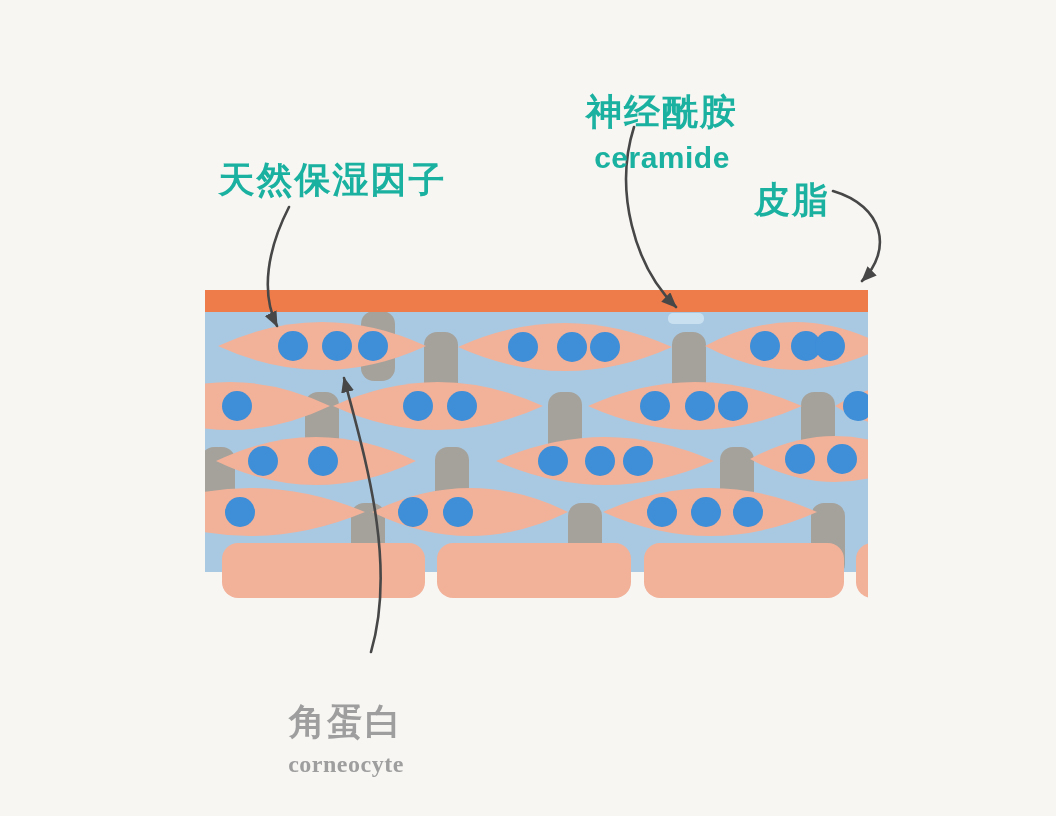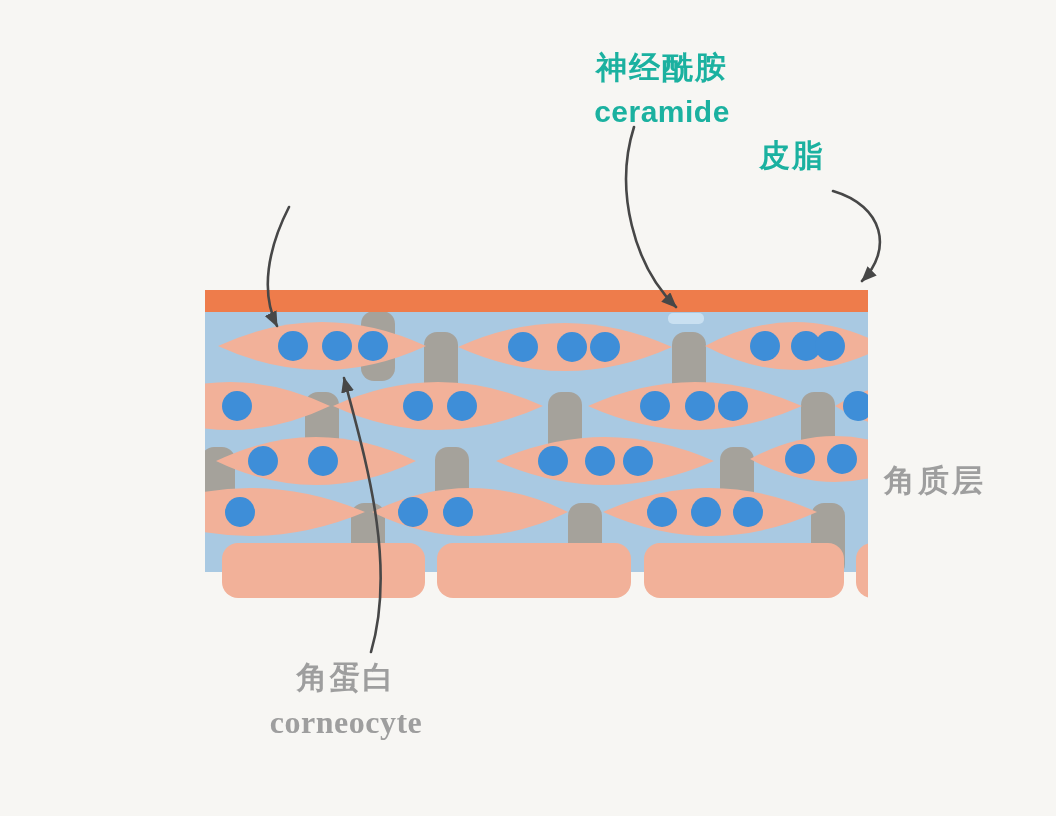--- a/index.html
+++ b/index.html
@@ -12,7 +12,7 @@
   }
   .stage > svg{position:absolute;left:0;top:0;}
   .label{position:absolute;text-align:center;font-weight:700;line-height:1.18;}
-  .label .zh{display:block;font-size:31px;letter-spacing:2px;}
+  .label .zh{display:block;font-size:36px;letter-spacing:2px;margin-top:41px;}
   .label .en{display:block;font-size:30px;margin-top:7px;letter-spacing:0.5px;}
   .teal{color:#1bb1a0;}
   .gray{color:#9e9e9e;}

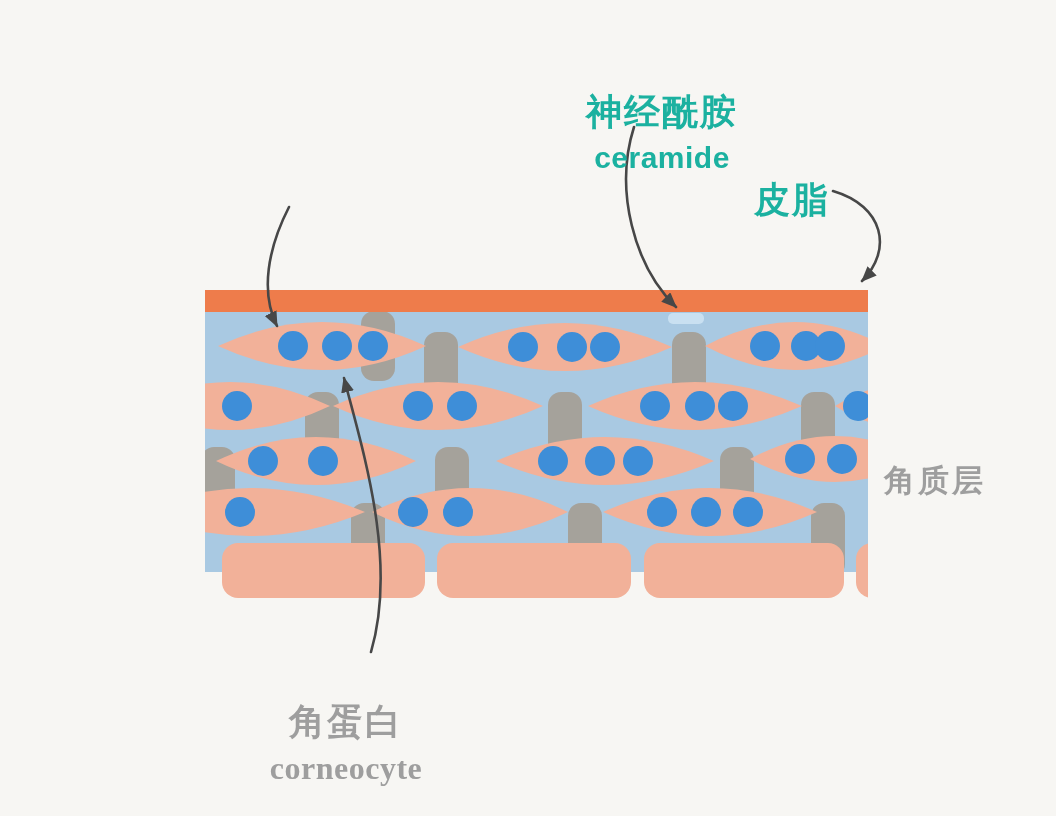--- a/index.html
+++ b/index.html
@@ -105,6 +105,7 @@
   </svg>
 
   <div class="label teal" style="left:195px;top:118px;width:275px;">
+    <span class="zh">天然保湿因子</span>
   </div>
 
   <div class="label teal" style="left:552px;top:50px;width:220px;">

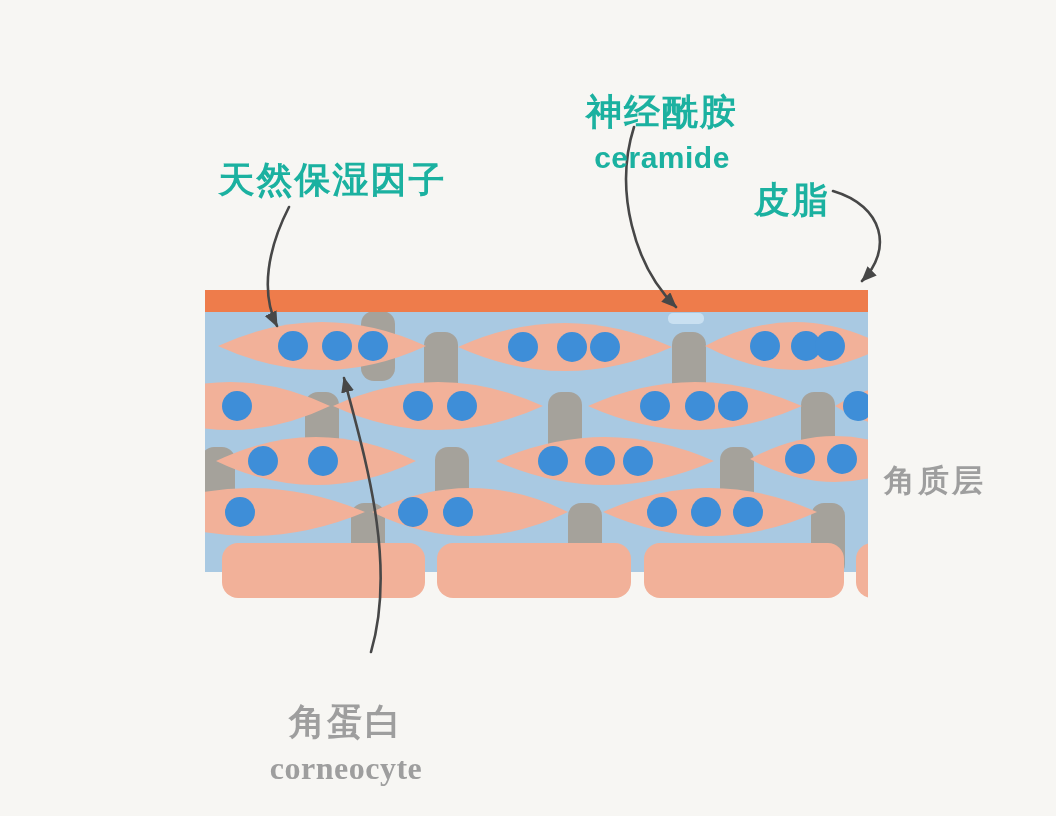--- a/index.html
+++ b/index.html
@@ -117,9 +117,6 @@
     <span class="zh">皮脂</span>
   </div>
 
-  <div class="side-label" style="left:884px;top:460px;">
-    <span class="zh">角质层</span>
-  </div>
 
   <div class="label gray" style="left:226px;top:660px;width:240px;font-family:Liberation Serif, serif;">
     <span class="zh">角蛋白</span>

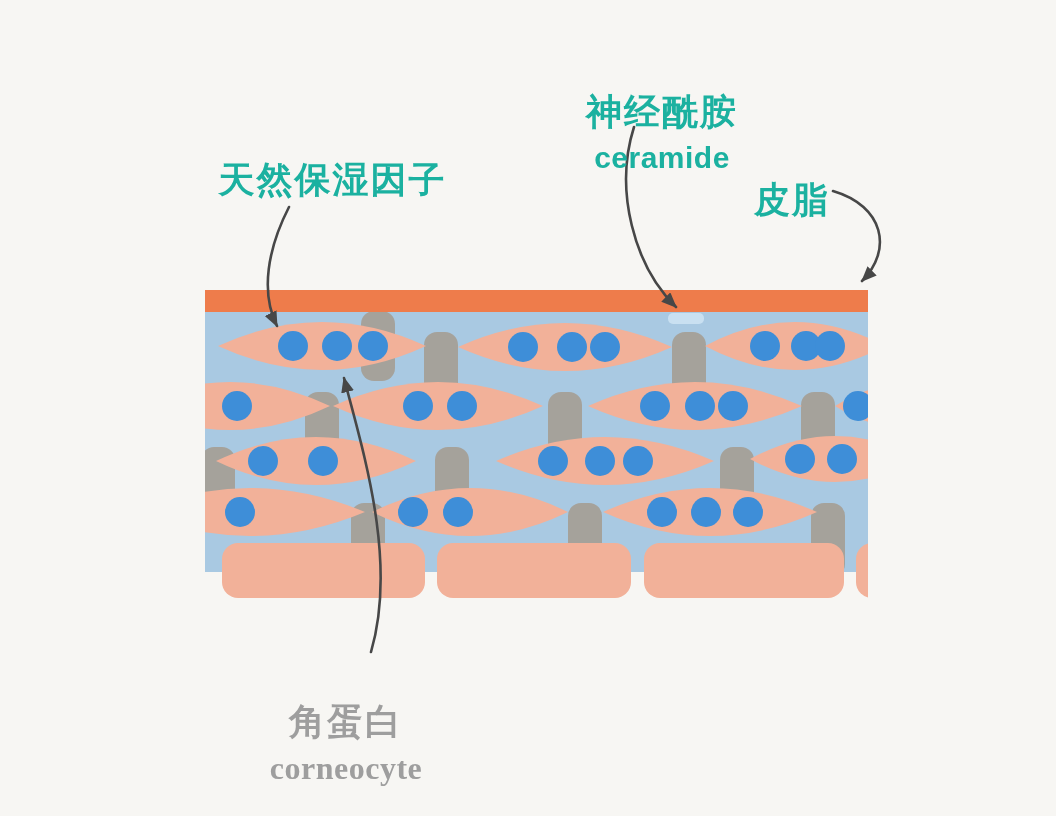--- a/index.html
+++ b/index.html
@@ -16,7 +16,7 @@
   .label .en{display:block;font-size:30px;margin-top:7px;letter-spacing:0.5px;}
   .teal{color:#1bb1a0;}
   .gray{color:#9e9e9e;}
-  .gray .en{font-size:32px;}
+  .gray .en{font-size:24px;}
   .side-label{position:absolute;font-weight:700;font-size:31px;letter-spacing:3px;color:#9e9e9e;}
 </style>
 </head>

